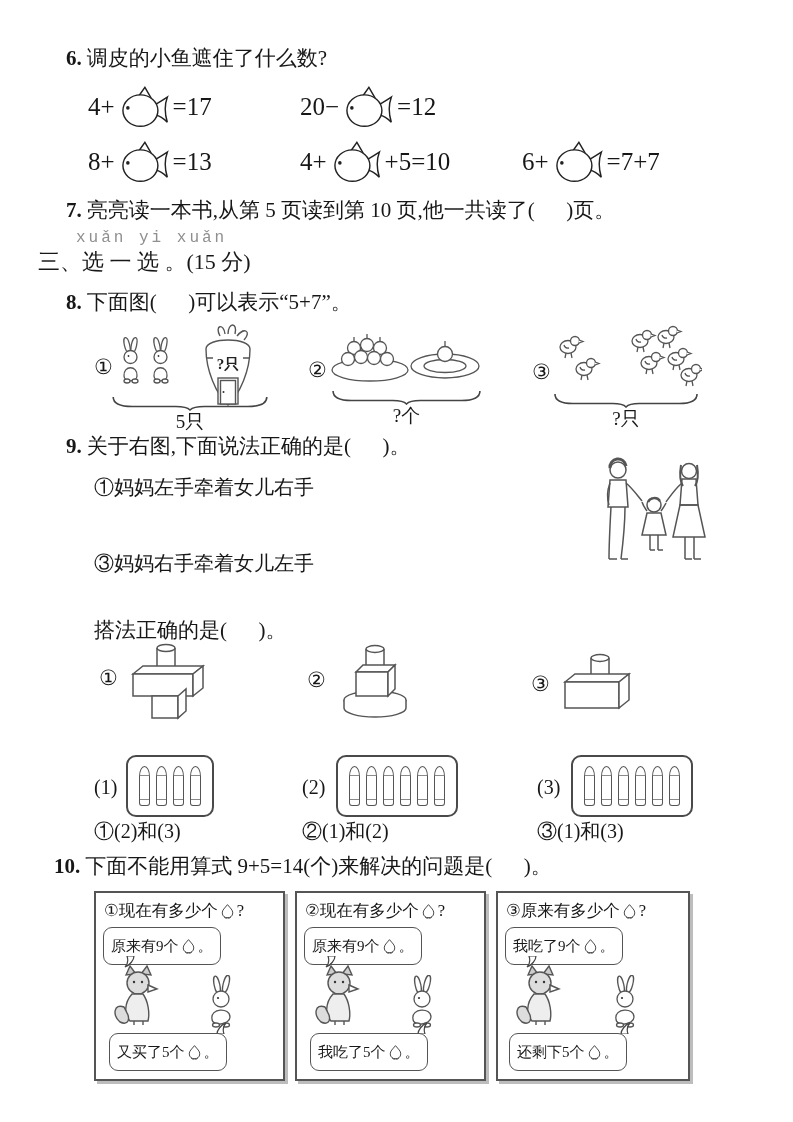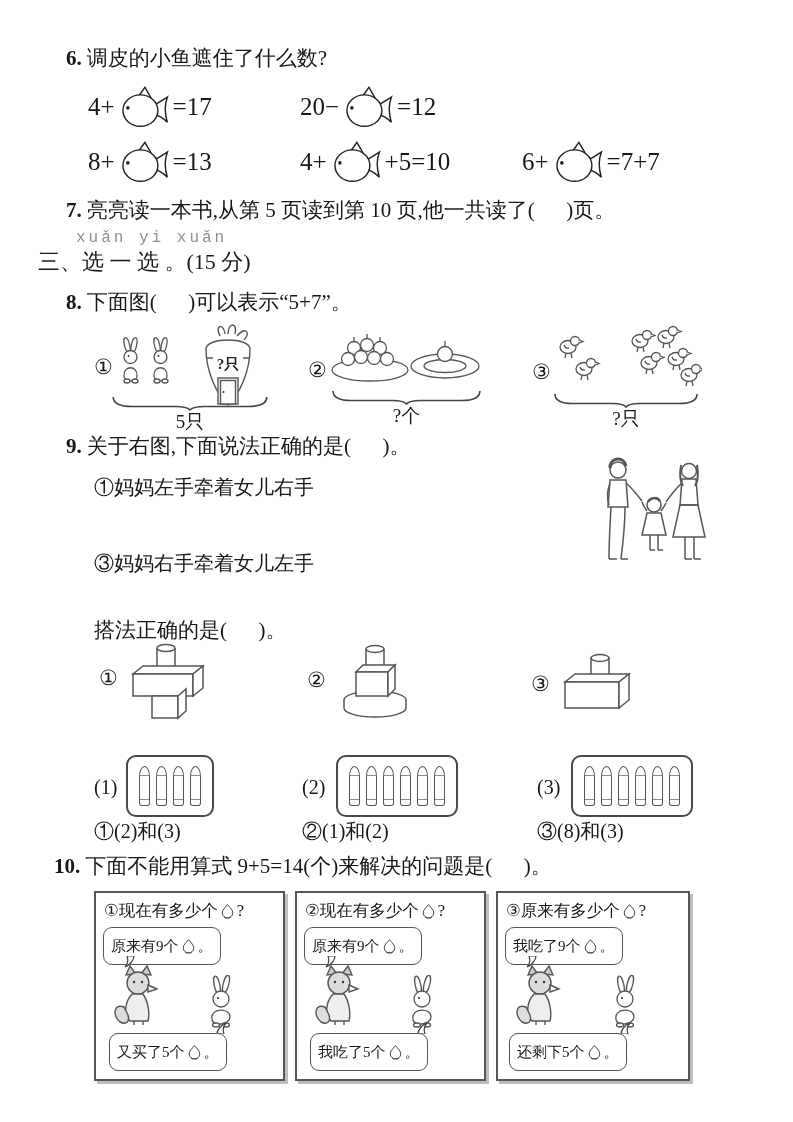--- a/index.html
+++ b/index.html
@@ -322,7 +322,7 @@
     </div>
   <div class="opt9" style="left:94px;top:818px">①(2)和(3)</div>
   <div class="opt9" style="left:302px;top:818px">②(1)和(2)</div>
-  <div class="opt9" style="left:537px;top:818px">③(8)和(3)</div>
+  <div class="opt9" style="left:537px;top:818px">③(1)和(3)</div>
 
   <div class="qline" style="left:54px;top:852px">
     <span class="qnum">10.</span>

